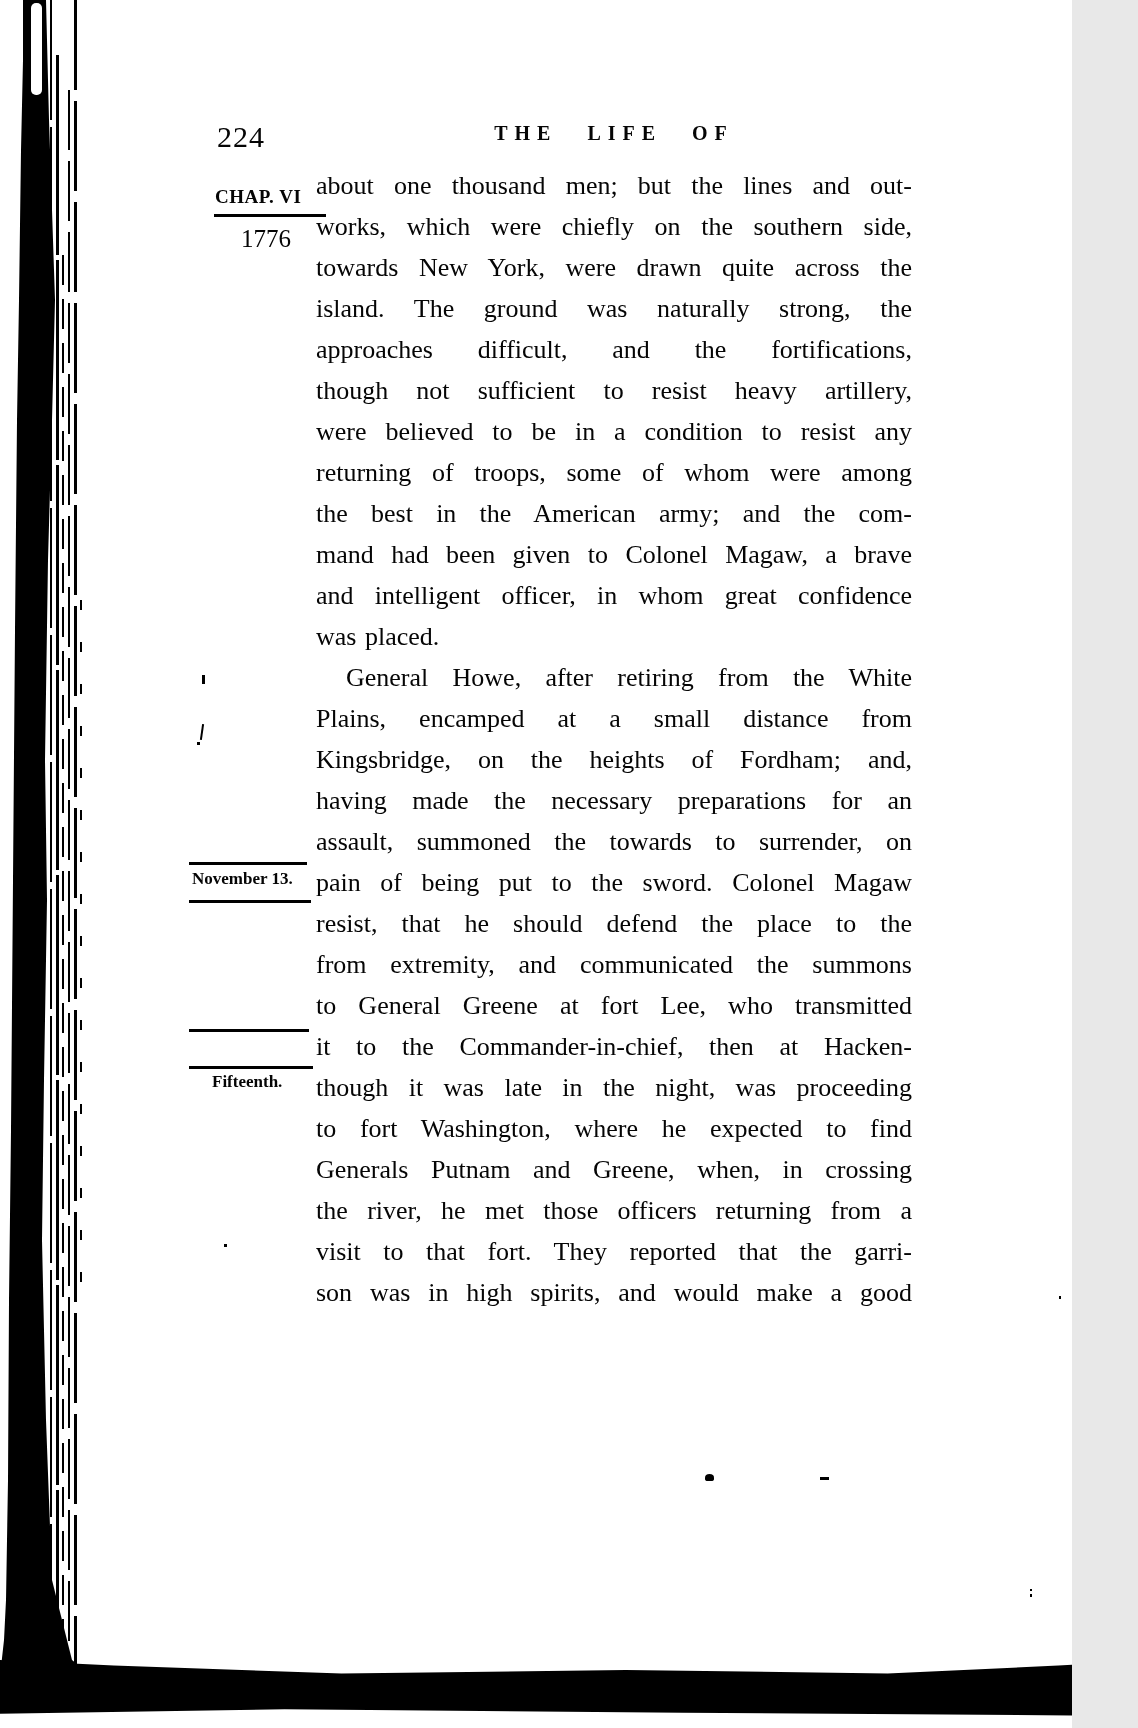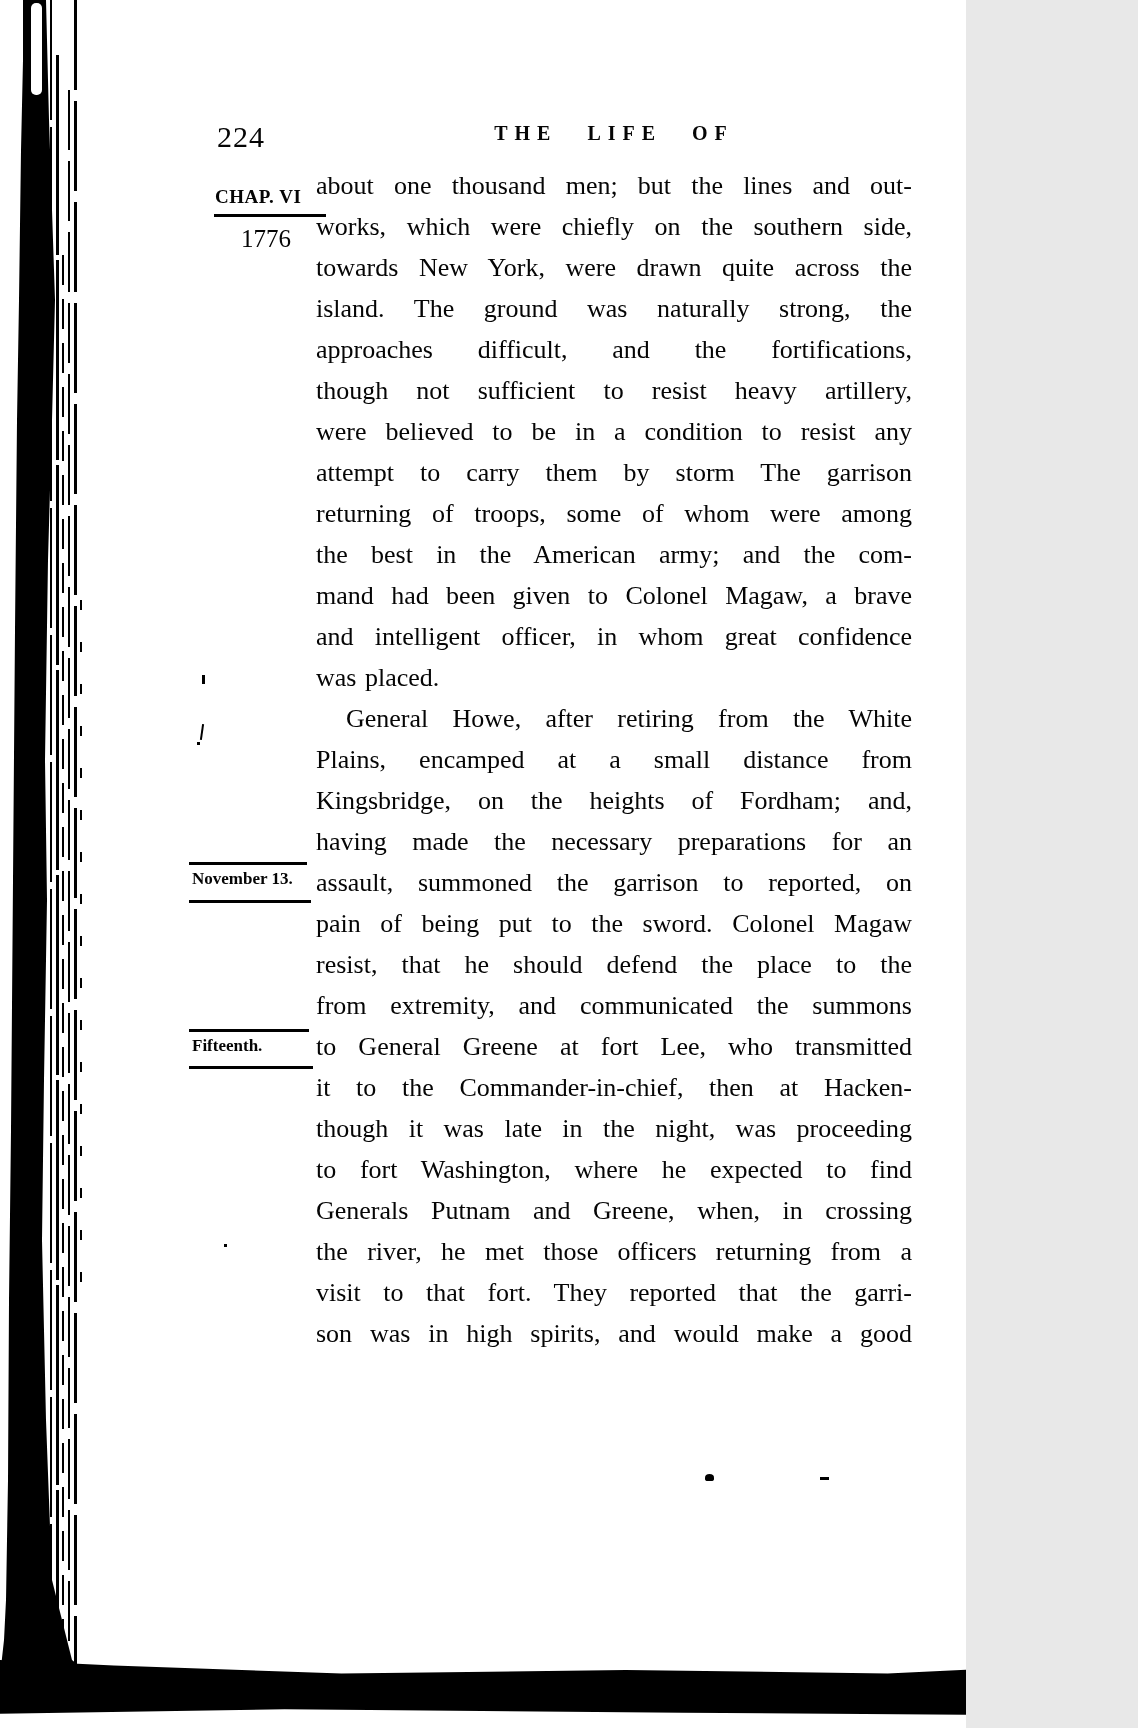--- a/index.html
+++ b/index.html
@@ -5,7 +5,7 @@
   html, body { margin: 0; padding: 0; background: #e8e8e8; }
   .scan {
     position: relative;
-    width: 966px;
+    width: 1072px;
     height: 1728px;
     background: #ffffff;
     overflow: hidden;

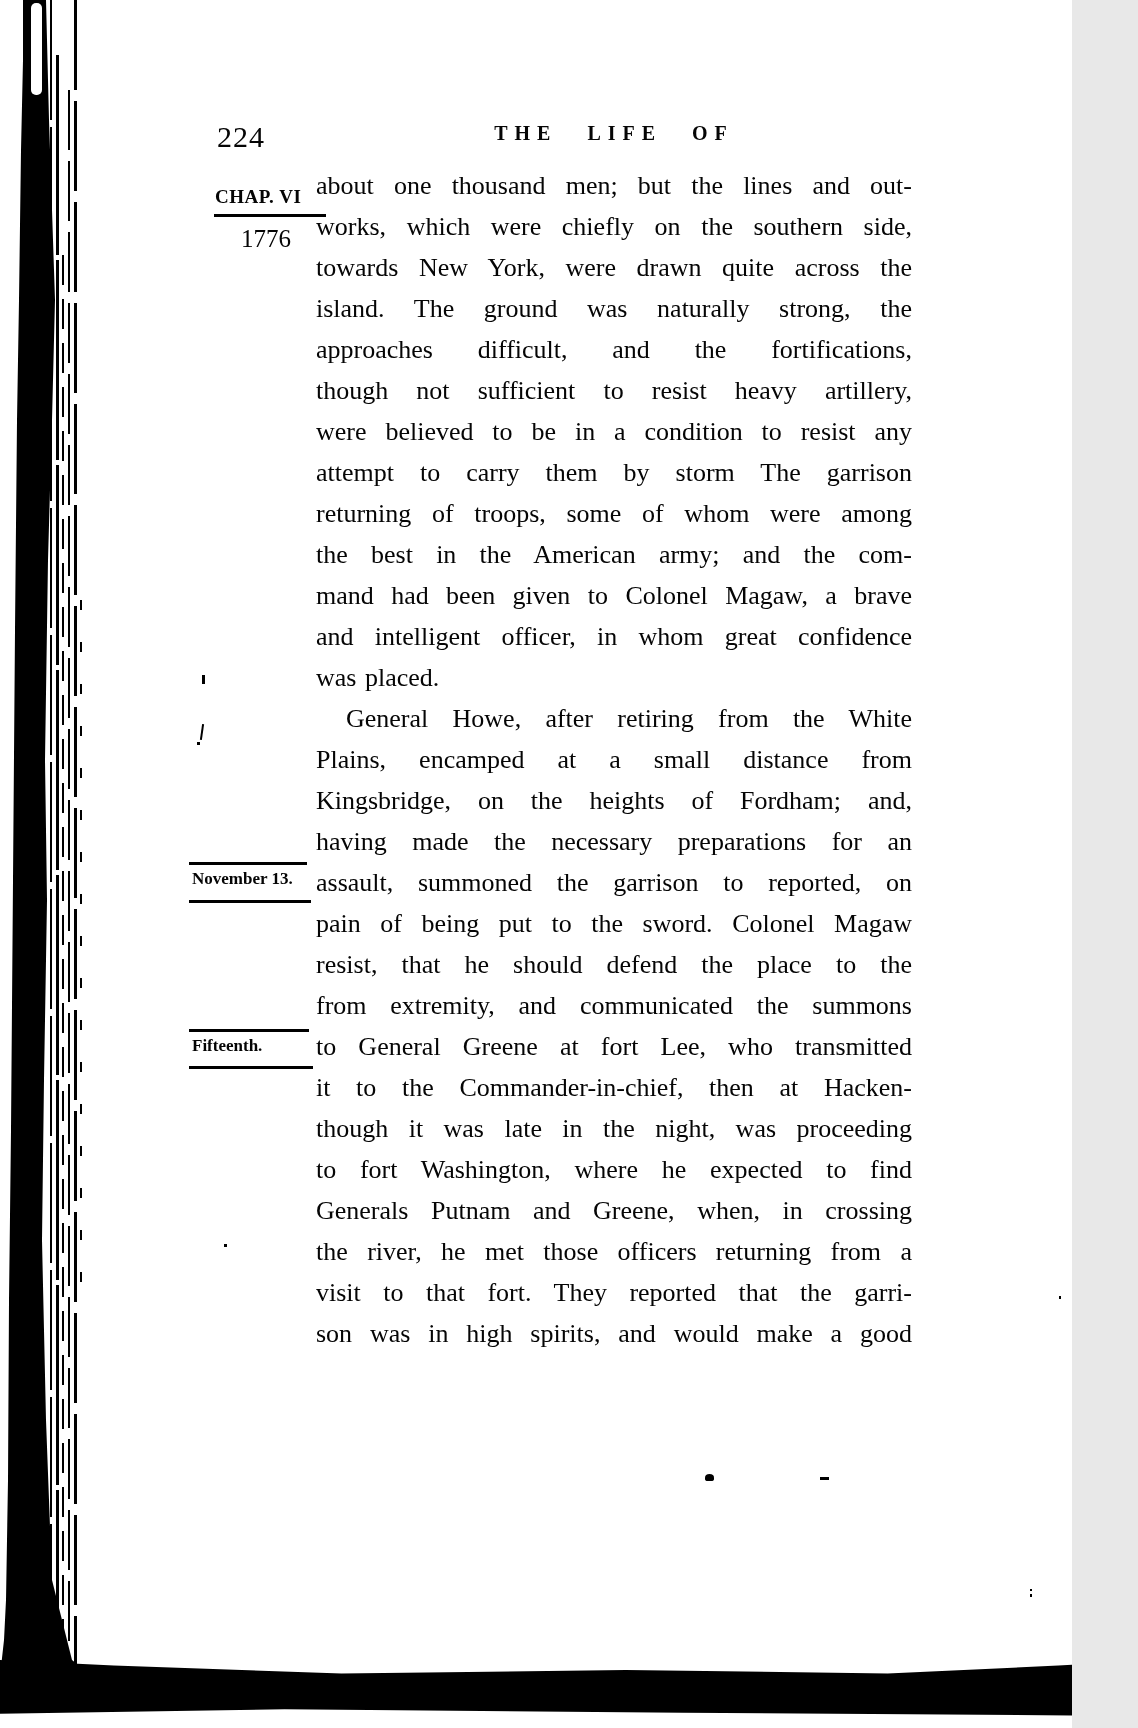--- a/index.html
+++ b/index.html
@@ -166,7 +166,6 @@
       <div class="bodyline">approaches difficult, and the fortifications,</div>
       <div class="bodyline">though not sufficient to resist heavy artillery,</div>
       <div class="bodyline">were believed to be in a condition to resist any</div>
-      <div class="bodyline">attempt to carry them by storm The garrison</div>
       <div class="bodyline">returning of troops, some of whom were among</div>
       <div class="bodyline">the best in the American army; and the com-</div>
       <div class="bodyline">mand had been given to Colonel Magaw, a brave</div>

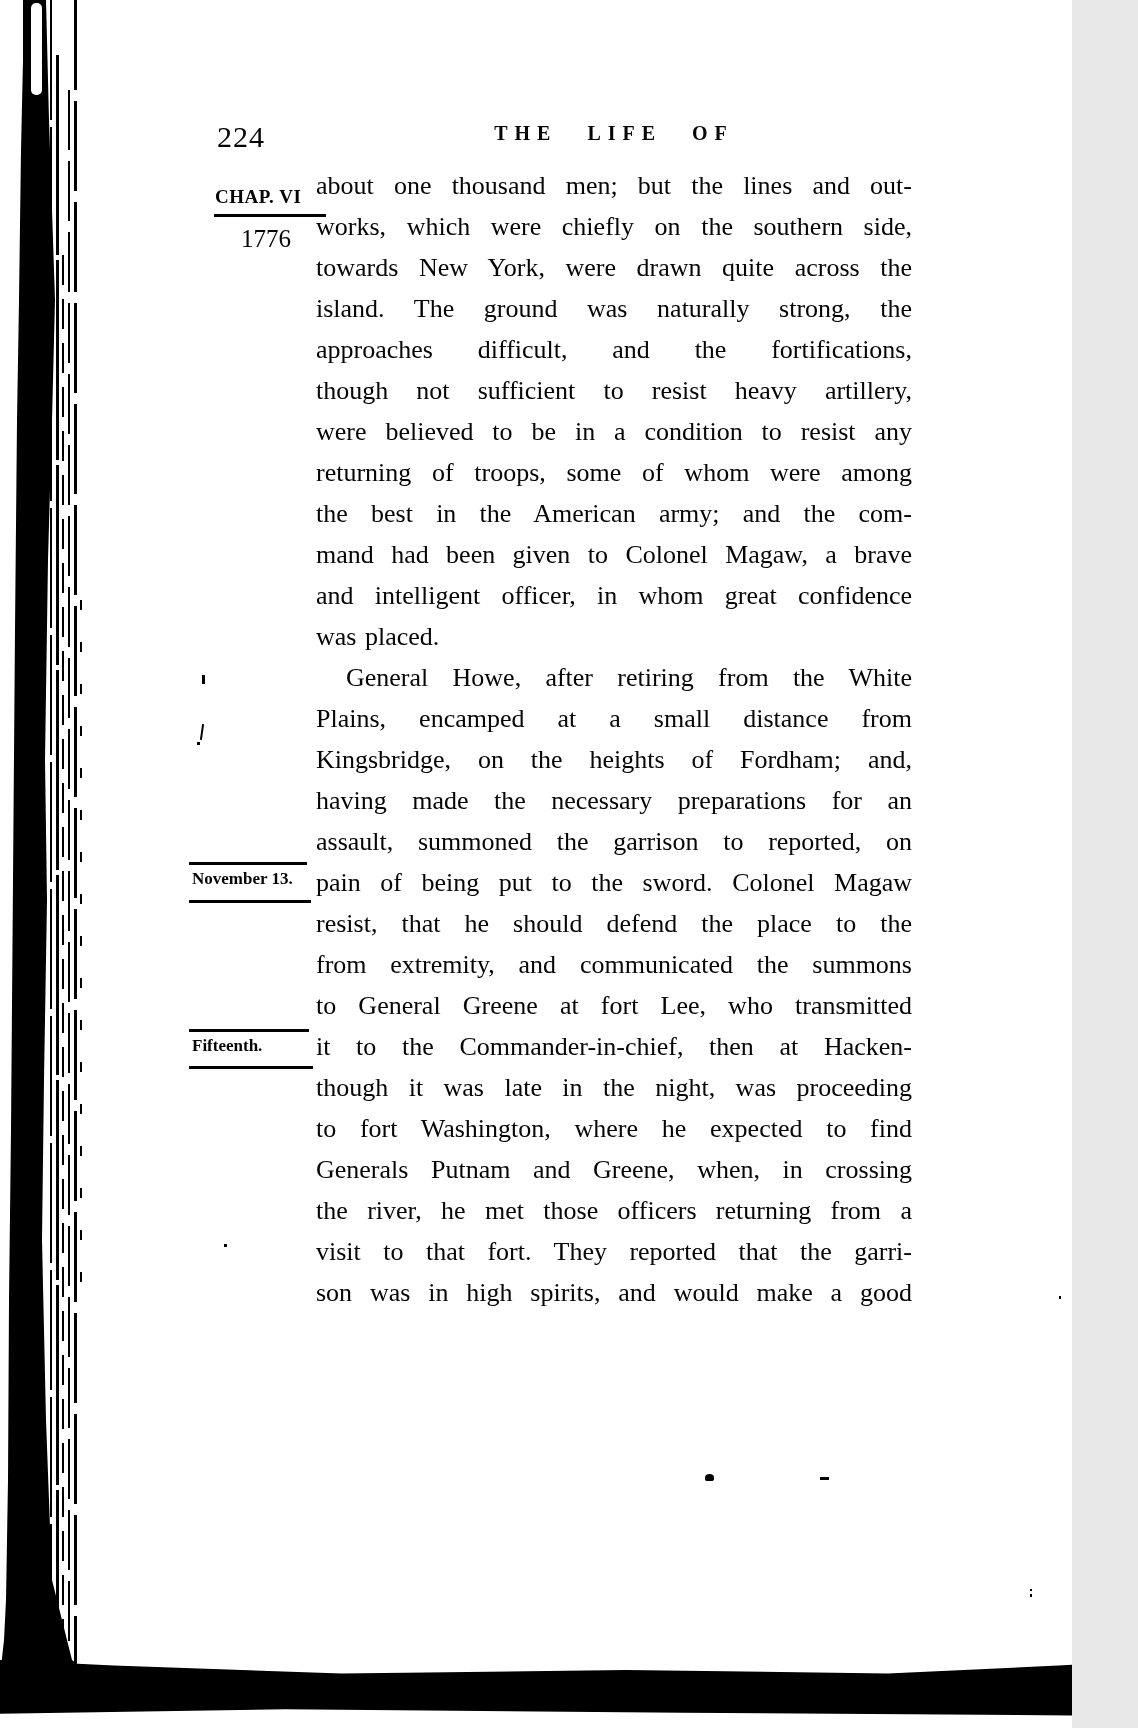--- a/index.html
+++ b/index.html
@@ -175,7 +175,7 @@
       <div class="bodyline">Plains, encamped at a small distance from</div>
       <div class="bodyline">Kingsbridge, on the heights of Fordham; and,</div>
       <div class="bodyline">having made the necessary preparations for an</div>
-      <div class="bodyline">assault, summoned the garrison to reported, on</div>
+      <div class="bodyline">assault, summoned the towards to surrender, on</div>
       <div class="bodyline">pain of being put to the sword. Colonel Magaw</div>
       <div class="bodyline">resist, that he should defend the place to the</div>
       <div class="bodyline">from extremity, and communicated the summons</div>

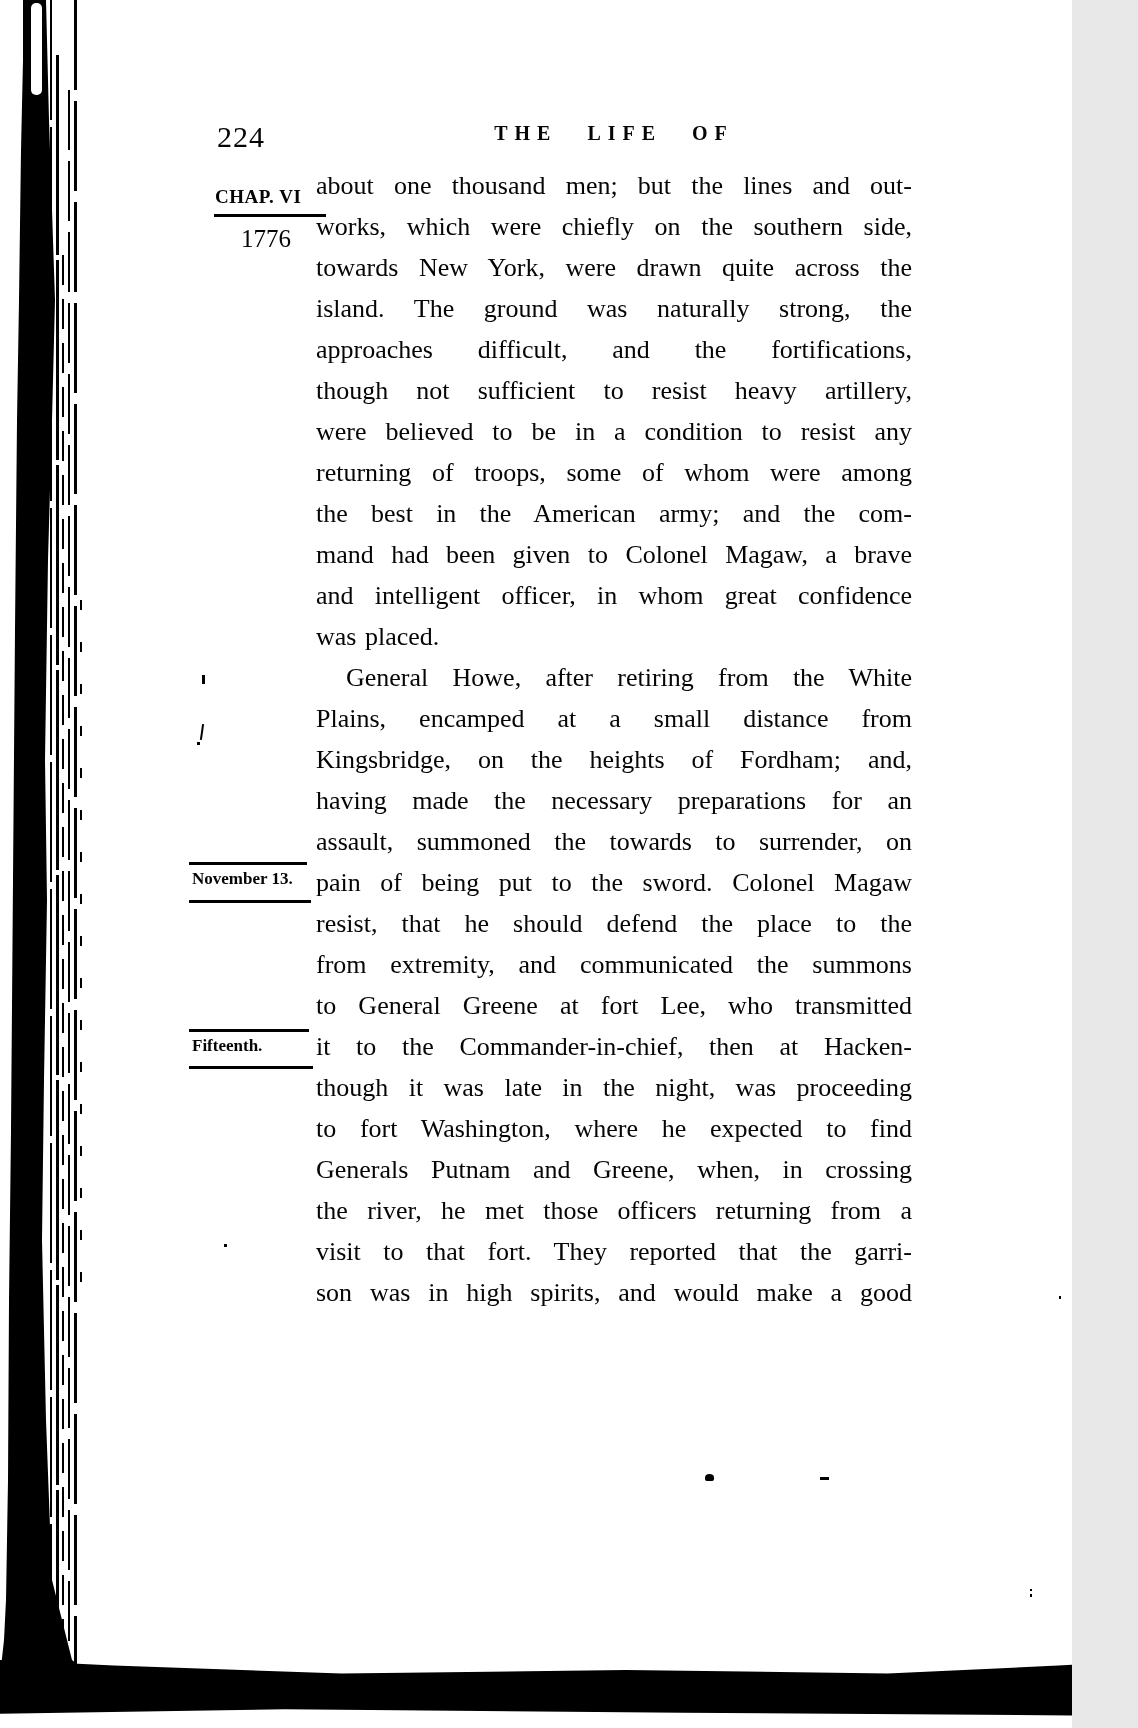--- a/index.html
+++ b/index.html
@@ -54,7 +54,7 @@
     font-weight: bold;
   }
   .note1-text { top: 869px; }
-  .note2-text { top: 1036px; }
+  .note2-text { top: 1072px; margin-left: 20px; }
   .note-rule { position: absolute; background: #000; height: 3px; left: 189px; }
   .note1-rule-top { top: 862px; width: 118px; }
   .note1-rule-bottom { top: 900px; width: 122px; }

